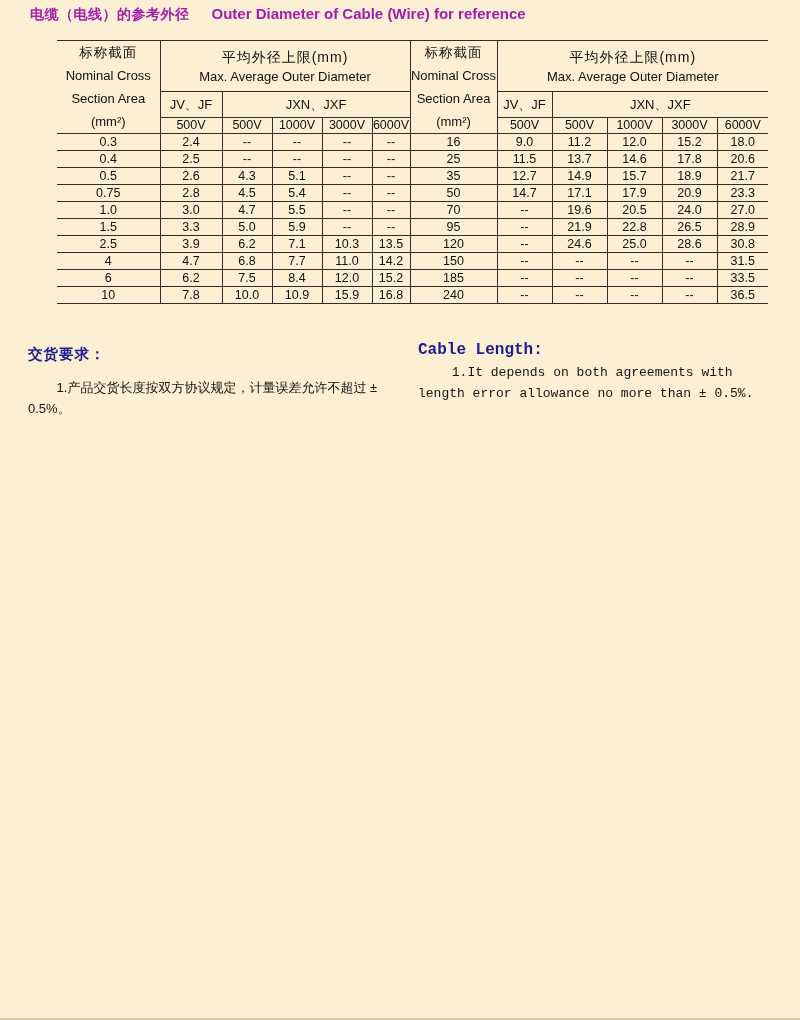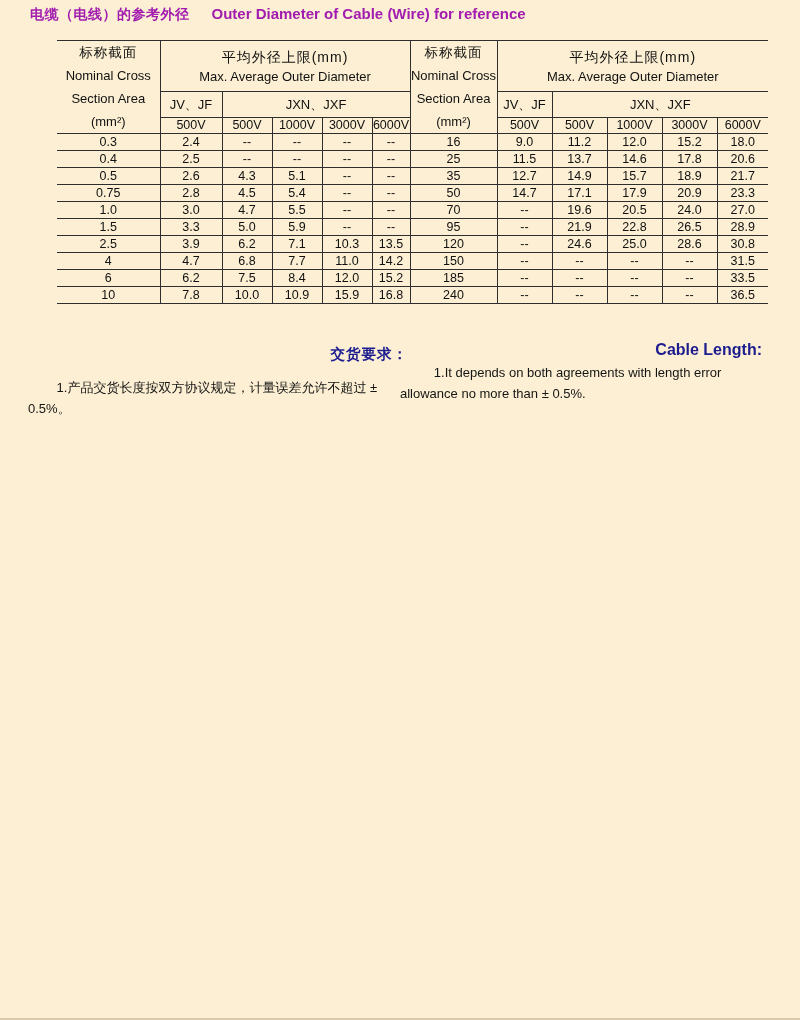--- a/index.html
+++ b/index.html
@@ -54,7 +54,7 @@
   .note-left  { left: 28px;  top: 345px; width: 380px; }
   .note-right { left: 400px; top: 341px; width: 362px; }
   .note-heading {
-    color: #1C1C90; font-weight: bold; text-align: right;
+    color: #1C1C90; font-weight: bold;
   }
   .note-left  .note-heading { font-size: 14.5px; letter-spacing: 1px; }
   .note-right .note-heading { font-size: 16px; }

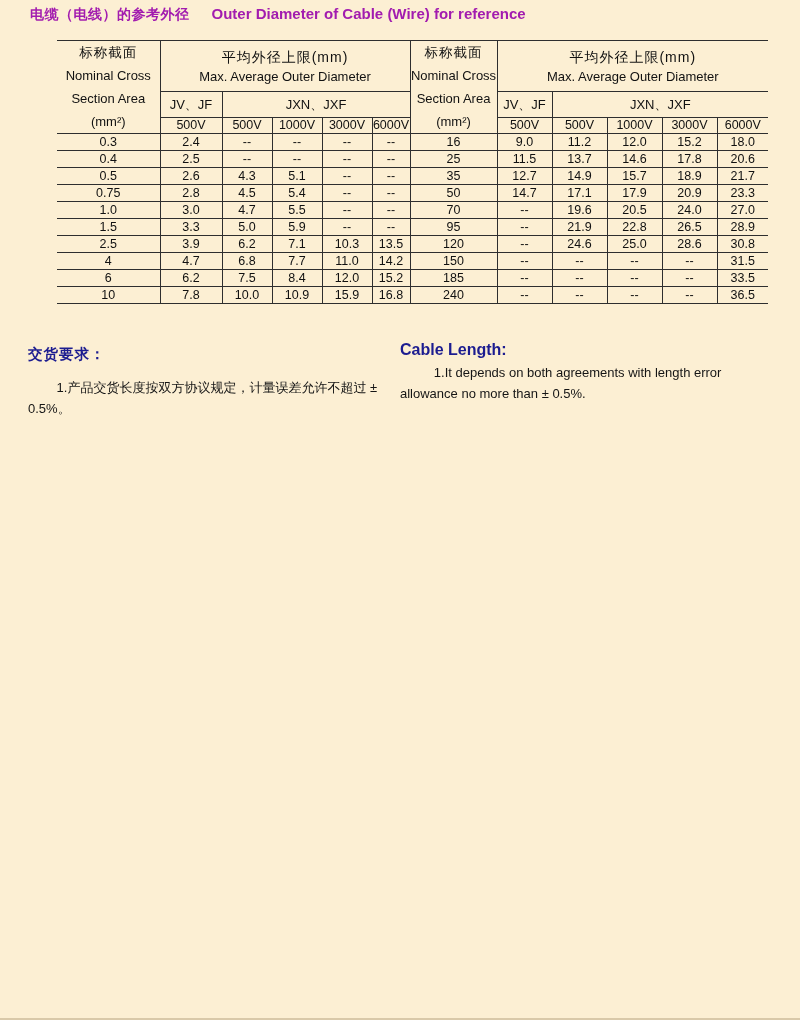--- a/index.html
+++ b/index.html
@@ -52,7 +52,7 @@
   
   .note { position: absolute; }
   .note-left  { left: 28px;  top: 345px; width: 380px; }
-  .note-right { left: 400px; top: 341px; width: 362px; }
+  .note-right { left: 418px; top: 341px; width: 362px; font-family: Liberation Mono, monospace; }
   .note-heading {
     color: #1C1C90; font-weight: bold;
   }

